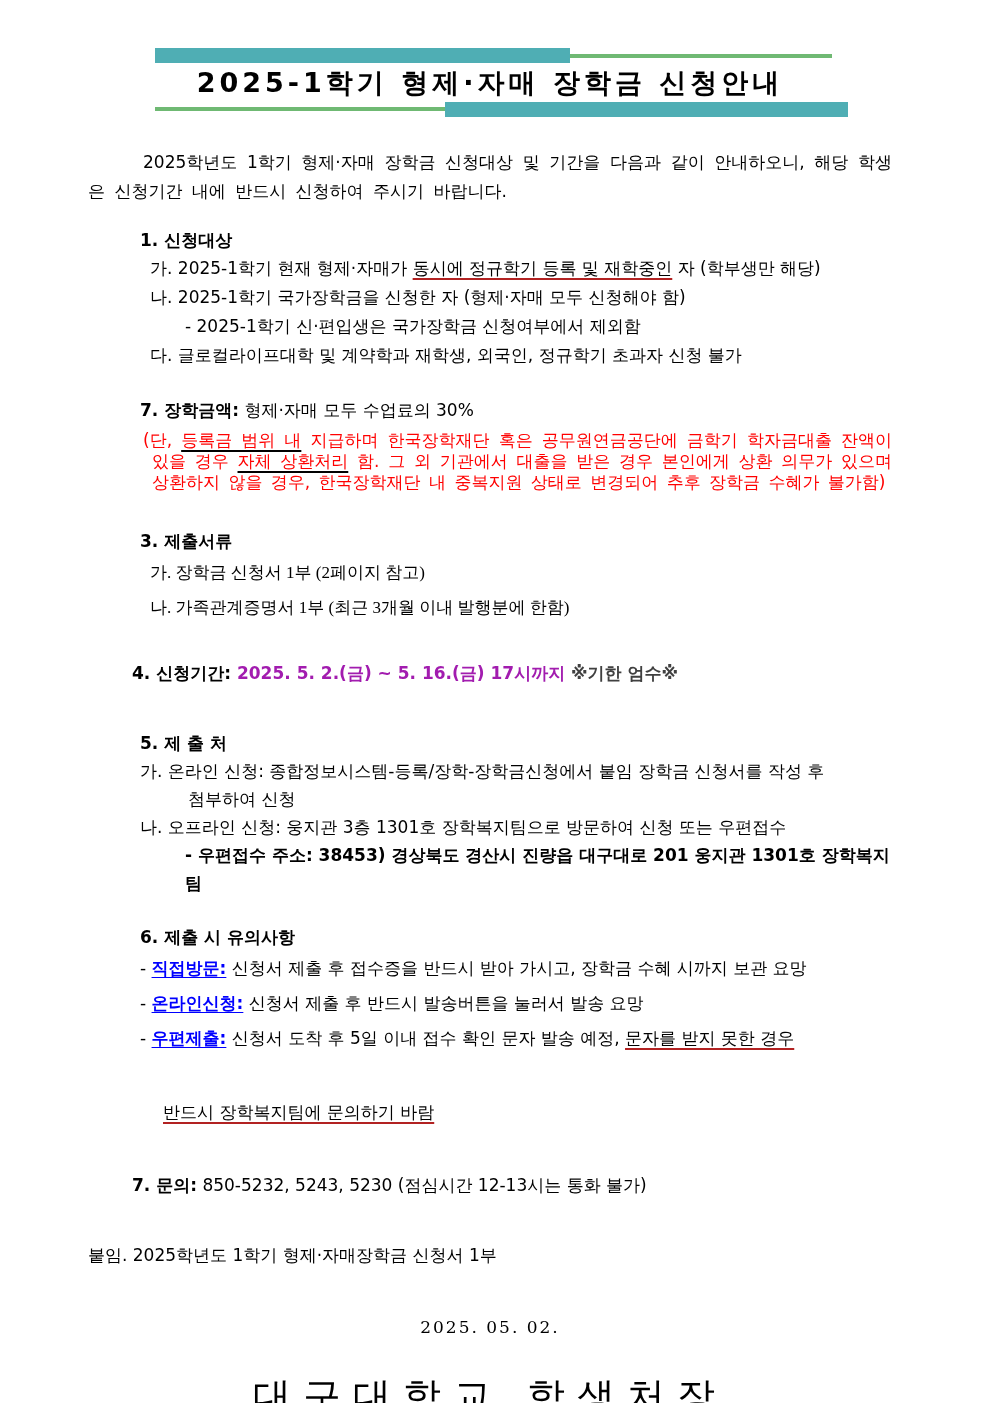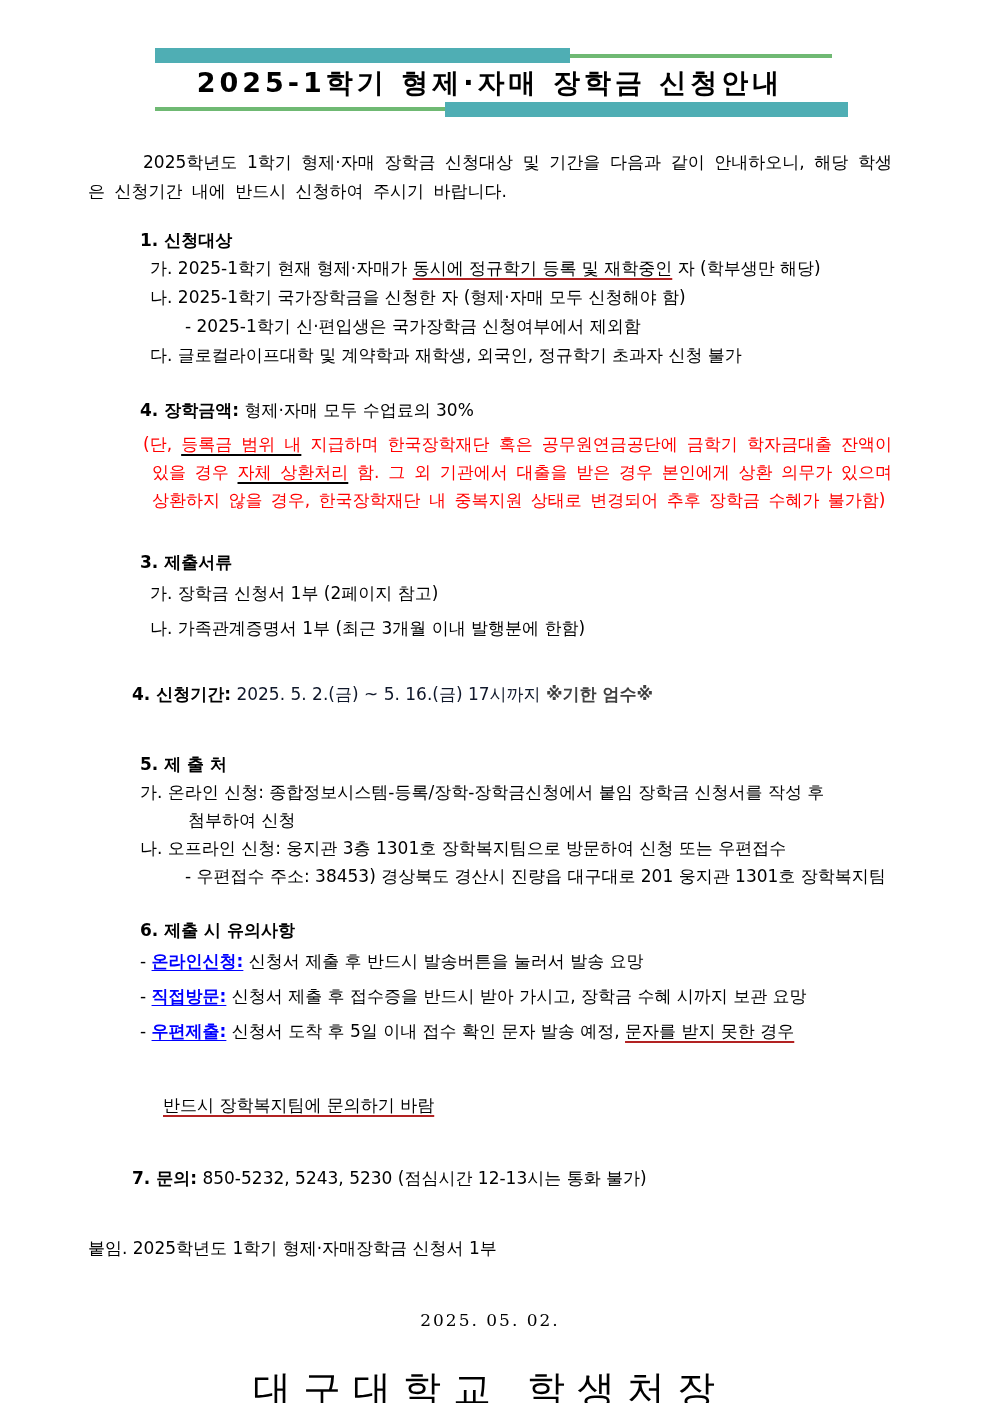--- a/index.html
+++ b/index.html
@@ -83,7 +83,7 @@
     <div class="gap-md"></div>
 
     <div class="sec s2">
-      <div class="sec-heading"><span>4. 장학금액:</span><span class="reg"> 형제·자매 모두 수업료의 30%</span></div>
+      <div class="sec-heading"><span>7. 장학금액:</span><span class="reg"> 형제·자매 모두 수업료의 30%</span></div>
       <div class="note"><span>(단, </span><span class="u-blk">등록금 범위 내</span><span> 지급하며 한국장학재단 혹은 공무원연금공단에 금학기 학자금대출 잔액이 있을 경우 </span><span class="u-blk">자체 상환처리</span><span> 함. 그 외 기관에서 대출을 받은 경우 본인에게 상환 의무가 있으며 상환하지 않을 경우, 한국장학재단 내 중복지원 상태로 변경되어 추후 장학금 수혜가 불가함)</span></div>
     </div>
 

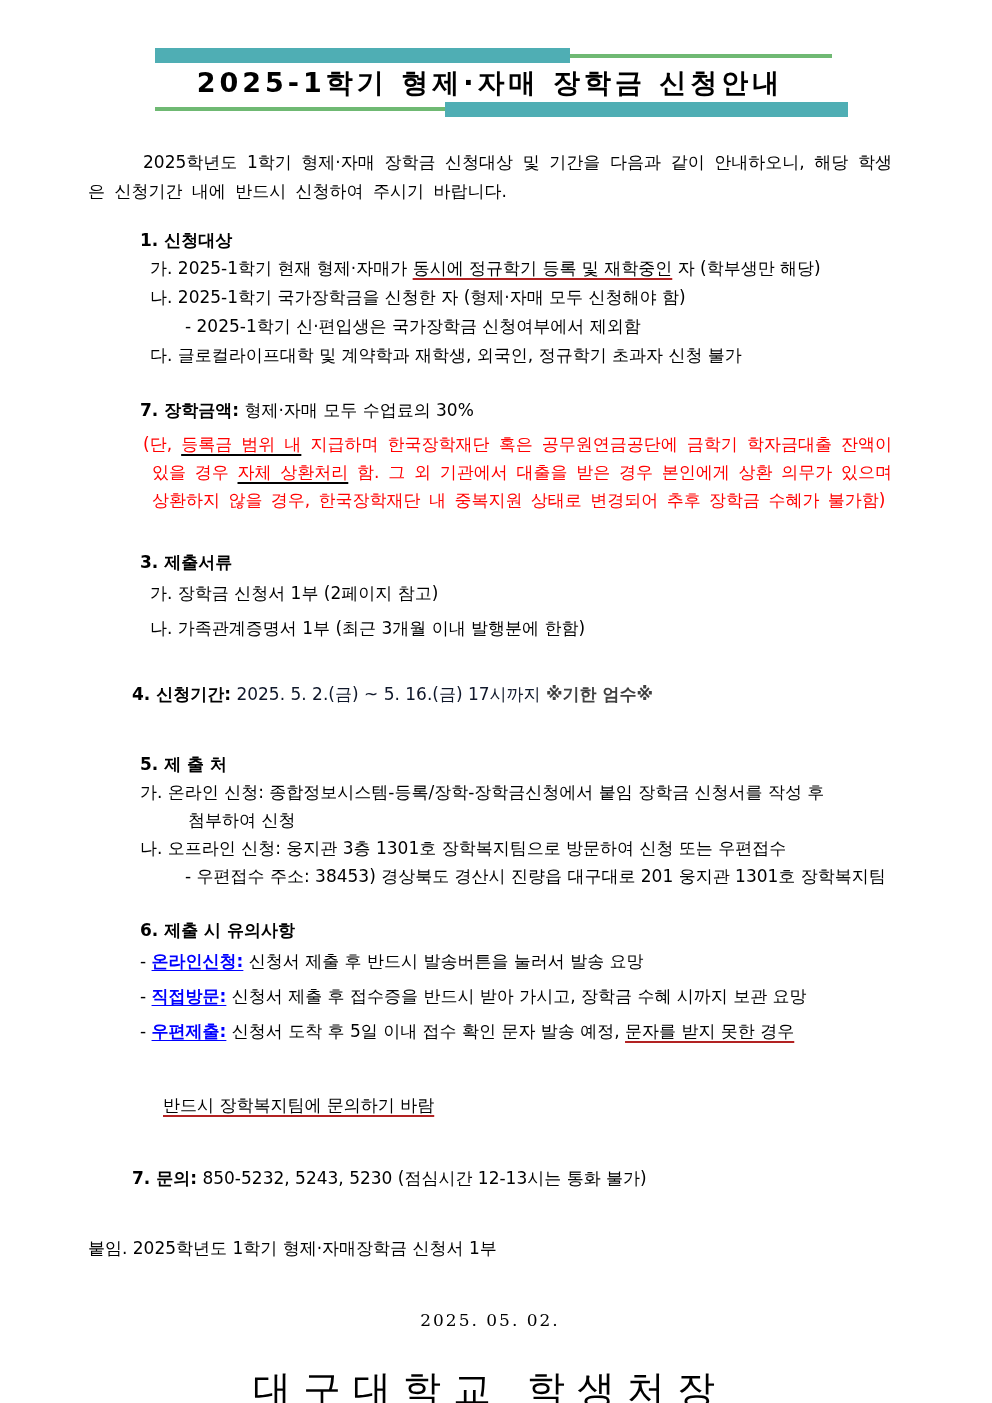--- a/index.html
+++ b/index.html
@@ -37,7 +37,7 @@
   .blue{color:#0f172a;font-weight:normal;}
   .bold{font-weight:bold;}
   .note{
-    color:#FF0000;text-align:justify;line-height:28px;word-spacing:3px;
+    color:#FF0000;text-align:justify;line-height:21px;word-spacing:3px;
     padding-left:64px;text-indent:-9px;margin-top:6px;
   }
   .s3 .item{line-height:35px;}

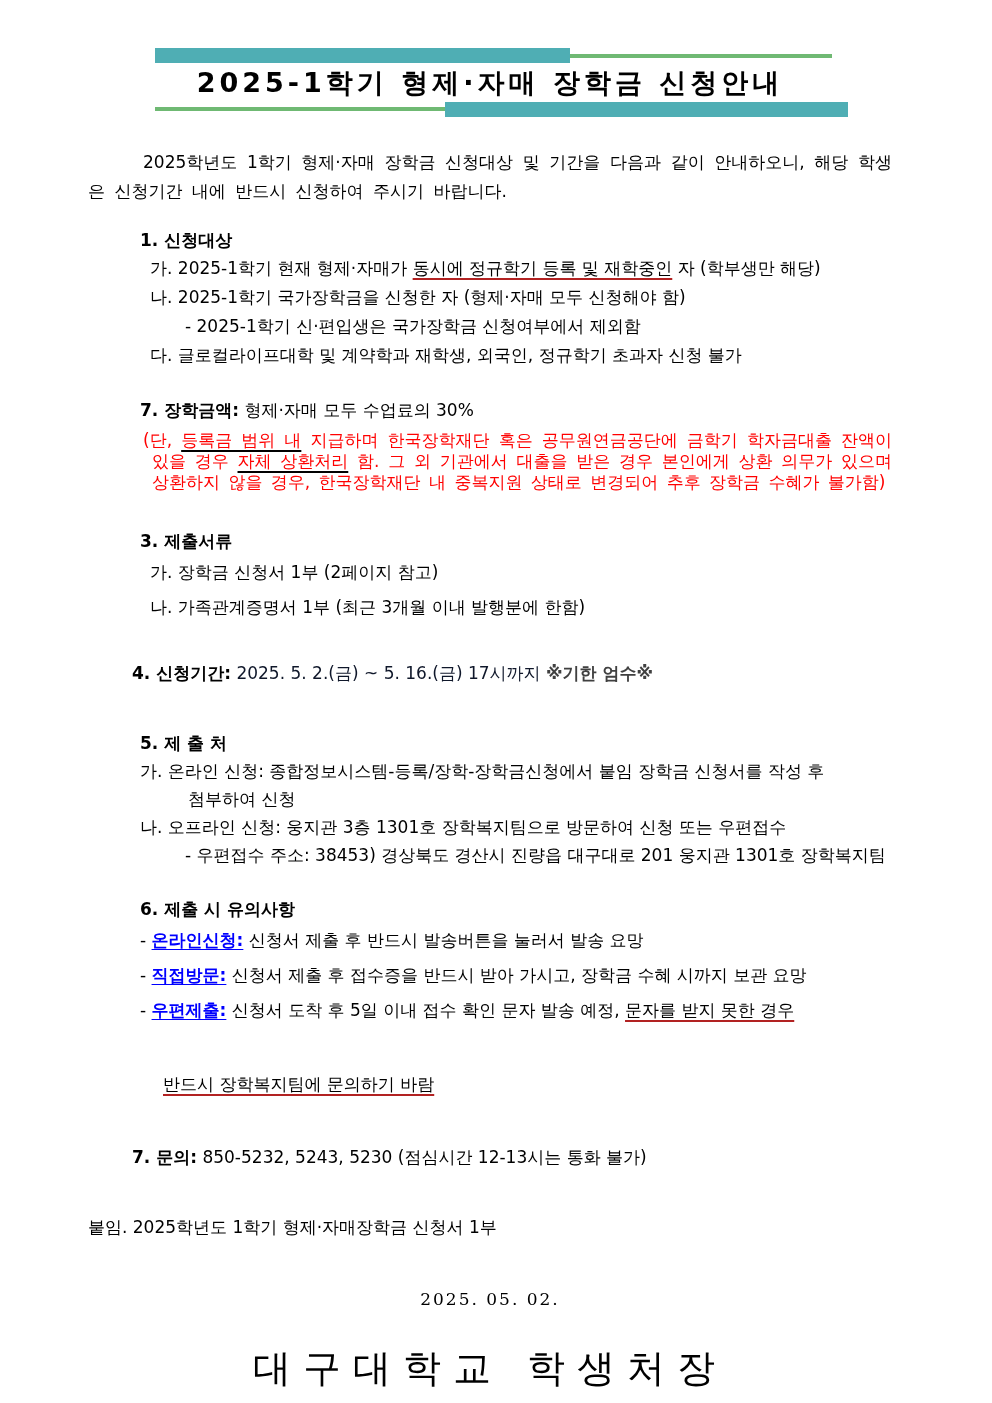--- a/index.html
+++ b/index.html
@@ -40,7 +40,7 @@
     color:#FF0000;text-align:justify;line-height:21px;word-spacing:3px;
     padding-left:64px;text-indent:-9px;margin-top:6px;
   }
-  .s3 .item{line-height:35px;}
+  .s3 .item{line-height:35px;font-family:Liberation Serif, serif;}
   .s4-line{margin-left:44px;line-height:28px;}
   .s5 .item{margin-left:52px;line-height:28px;}
   .s5 .wrap2{margin-left:100px;line-height:28px;}

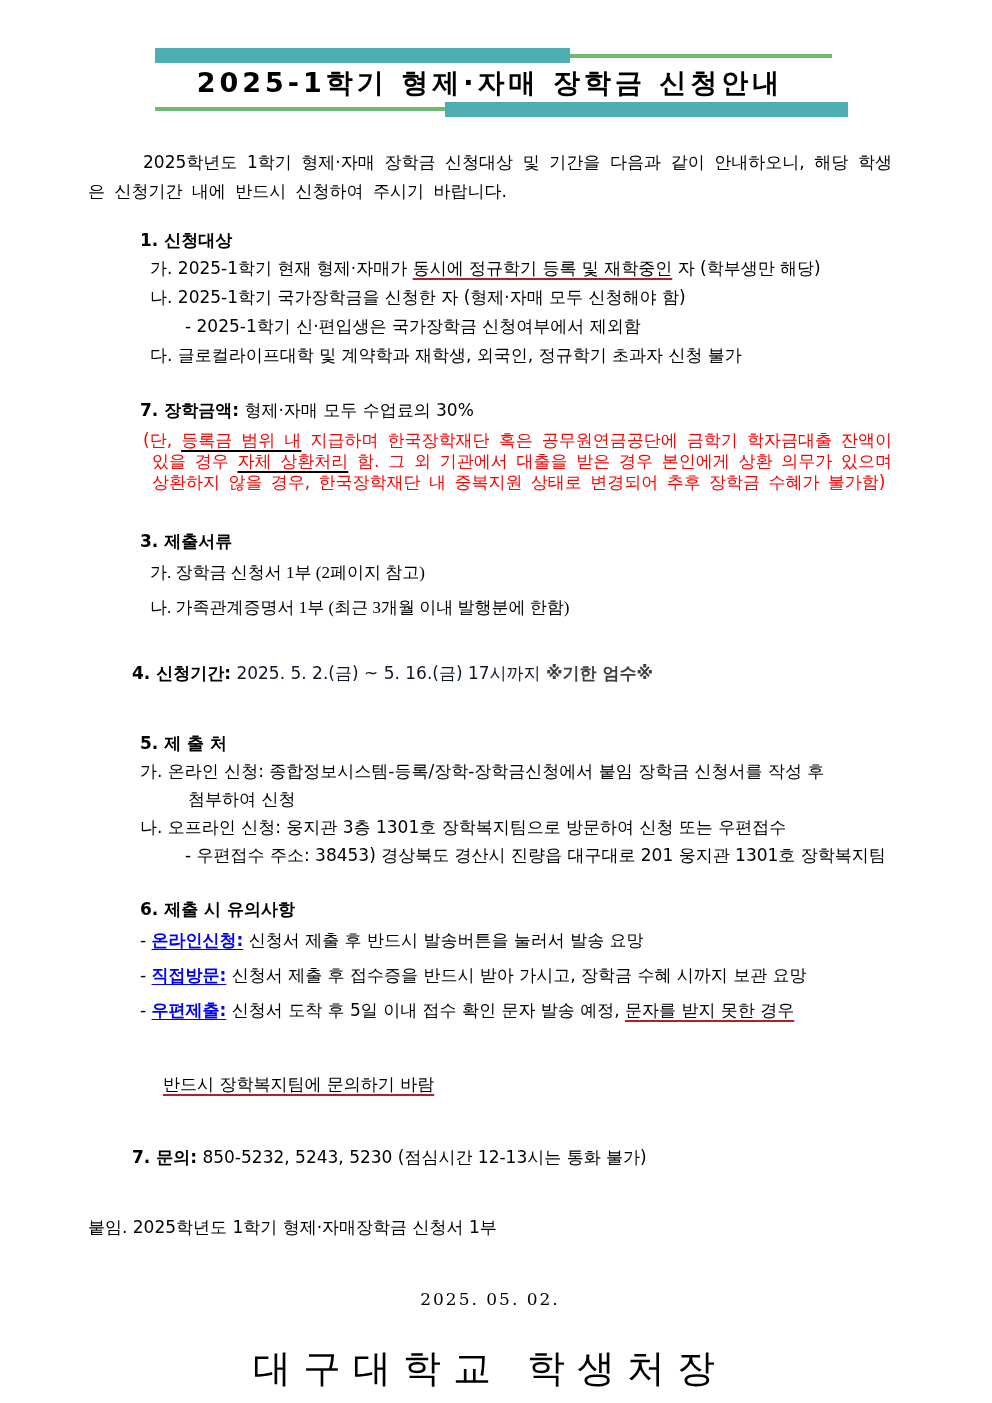--- a/index.html
+++ b/index.html
@@ -34,7 +34,7 @@
   .u-red{text-decoration:underline;text-decoration-color:#B22222;text-decoration-thickness:2px;text-underline-offset:4px;}
   .u-blk{text-decoration:underline;text-decoration-color:#000000;text-decoration-thickness:2px;text-underline-offset:4px;}
   .red{color:#404040;}
-  .blue{color:#0f172a;font-weight:normal;}
+  .blue{color:#a21caf;font-weight:bold;}
   .bold{font-weight:bold;}
   .note{
     color:#FF0000;text-align:justify;line-height:21px;word-spacing:3px;

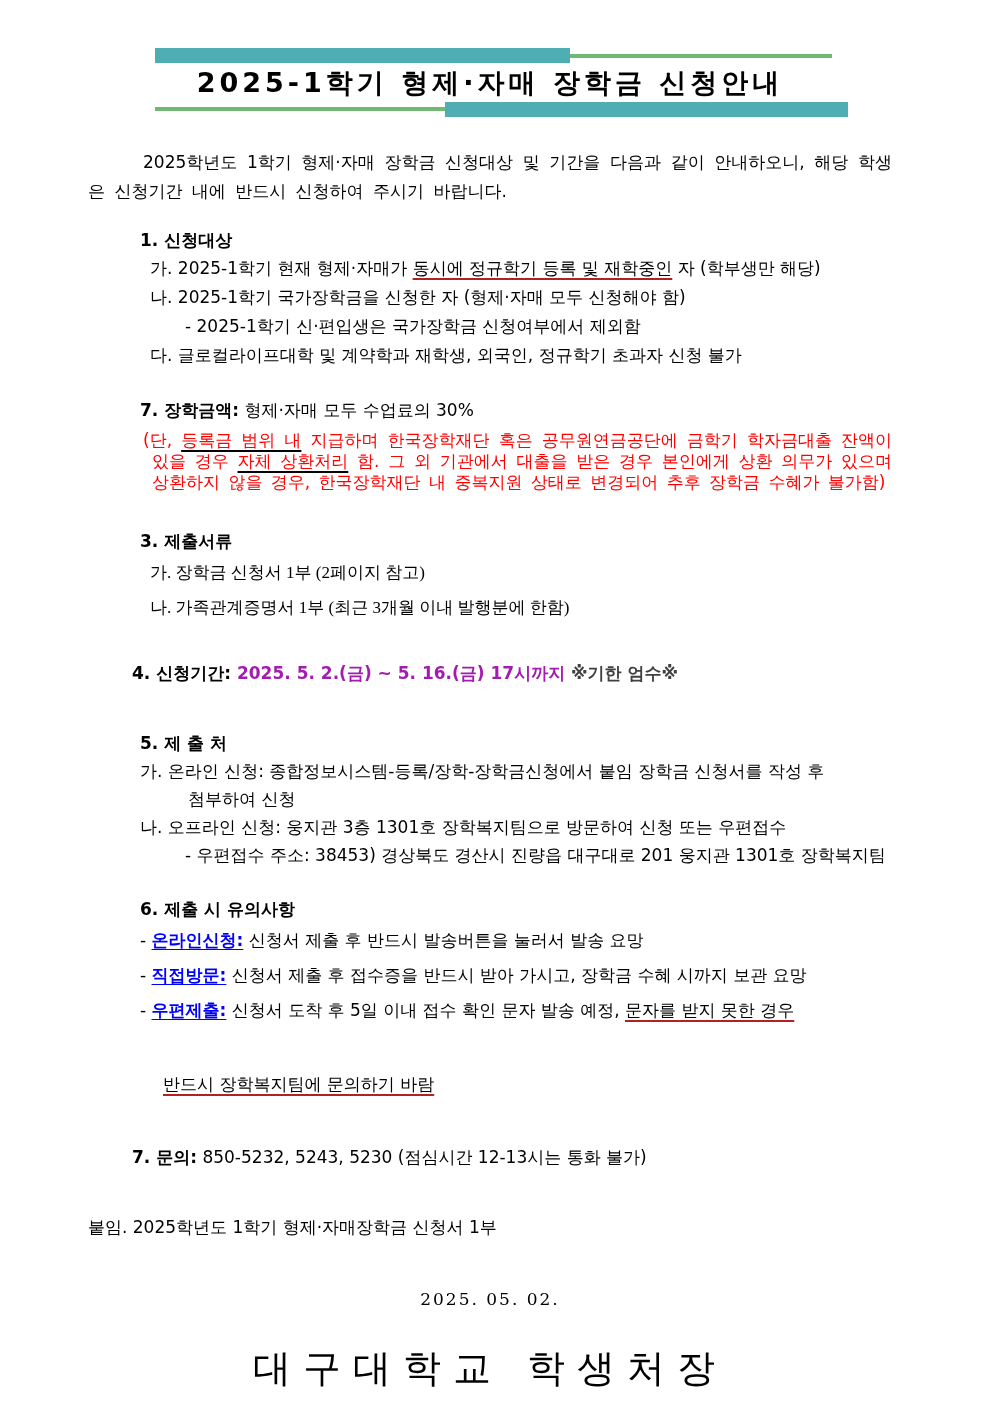--- a/index.html
+++ b/index.html
@@ -44,7 +44,7 @@
   .s4-line{margin-left:44px;line-height:28px;}
   .s5 .item{margin-left:52px;line-height:28px;}
   .s5 .wrap2{margin-left:100px;line-height:28px;}
-  .s5 .sub{line-height:28px;}
+  .s5 .sub{line-height:28px;font-weight:bold;}
   .s6 .item{margin-left:52px;line-height:35px;}
   .s6 .wrap2{margin-left:75px;line-height:33px;margin-top:40px;}
   .blue-label{color:#0000FF;font-weight:bold;text-decoration:underline;text-decoration-color:#0000FF;text-underline-offset:3px;}

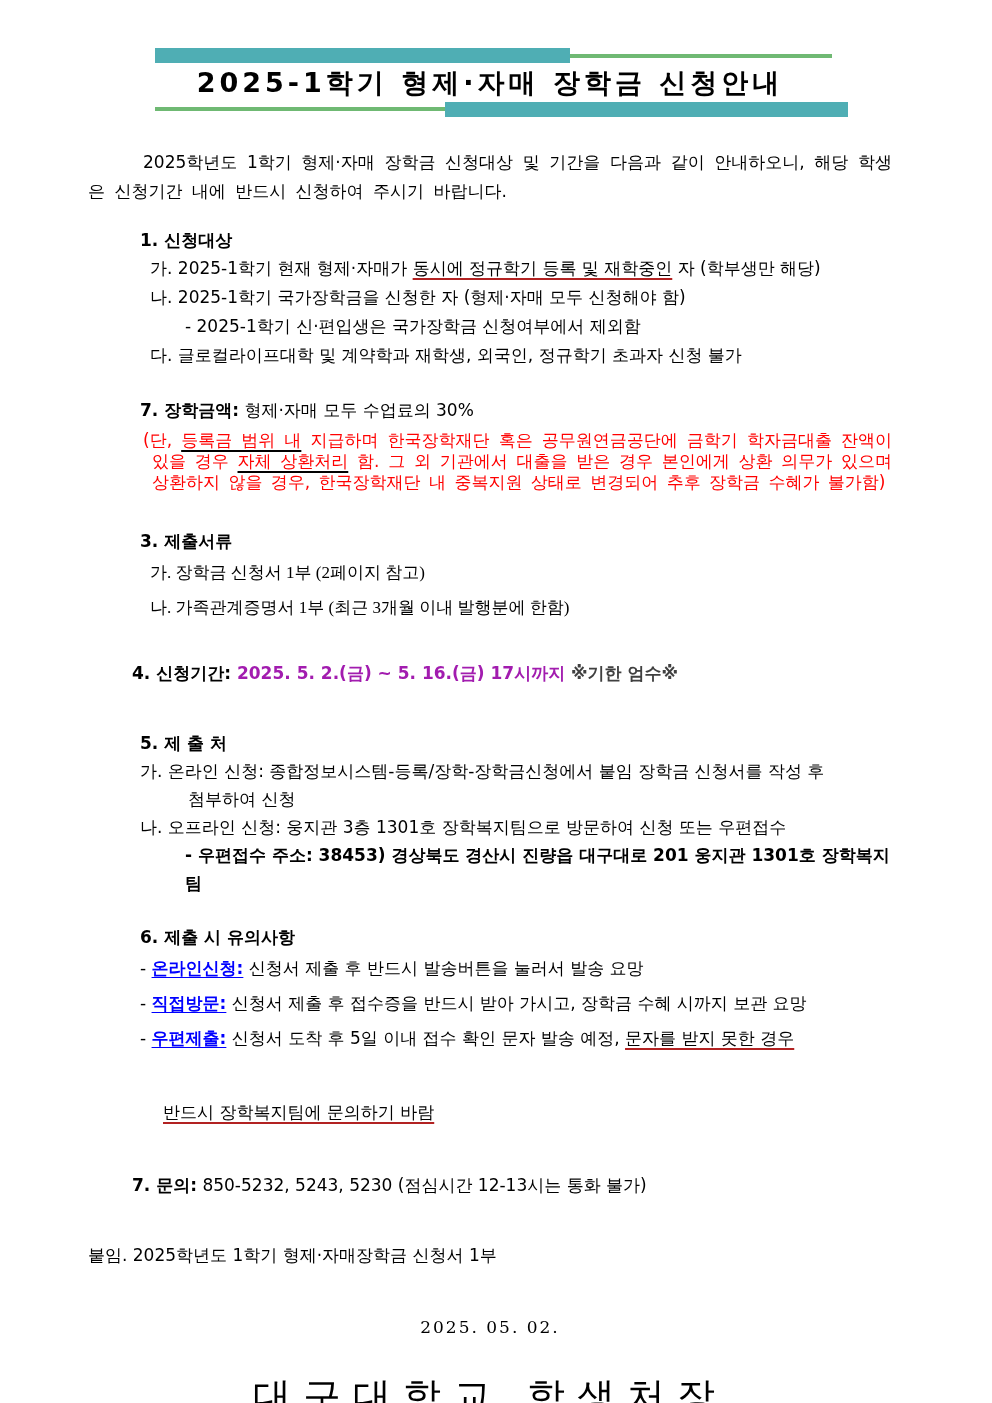--- a/index.html
+++ b/index.html
@@ -114,8 +114,8 @@
 
     <div class="sec s6">
       <div class="sec-heading">6. 제출 시 유의사항</div>
+      <div class="item"><span>- </span><span class="blue-label">직접방문:</span><span> 신청서 제출 후 접수증을 반드시 받아 가시고, 장학금 수혜 시까지 보관 요망</span></div>
       <div class="item"><span>- </span><span class="blue-label">온라인신청:</span><span> 신청서 제출 후 반드시 발송버튼을 눌러서 발송 요망</span></div>
-      <div class="item"><span>- </span><span class="blue-label">직접방문:</span><span> 신청서 제출 후 접수증을 반드시 받아 가시고, 장학금 수혜 시까지 보관 요망</span></div>
       <div class="item"><span>- </span><span class="blue-label">우편제출:</span><span> 신청서 도착 후 5일 이내 접수 확인 문자 발송 예정, </span><span class="u-red">문자를 받지 못한 경우</span></div>
       <div class="wrap2"><span class="u-red">반드시 장학복지팀에 문의하기 바람</span></div>
     </div>

